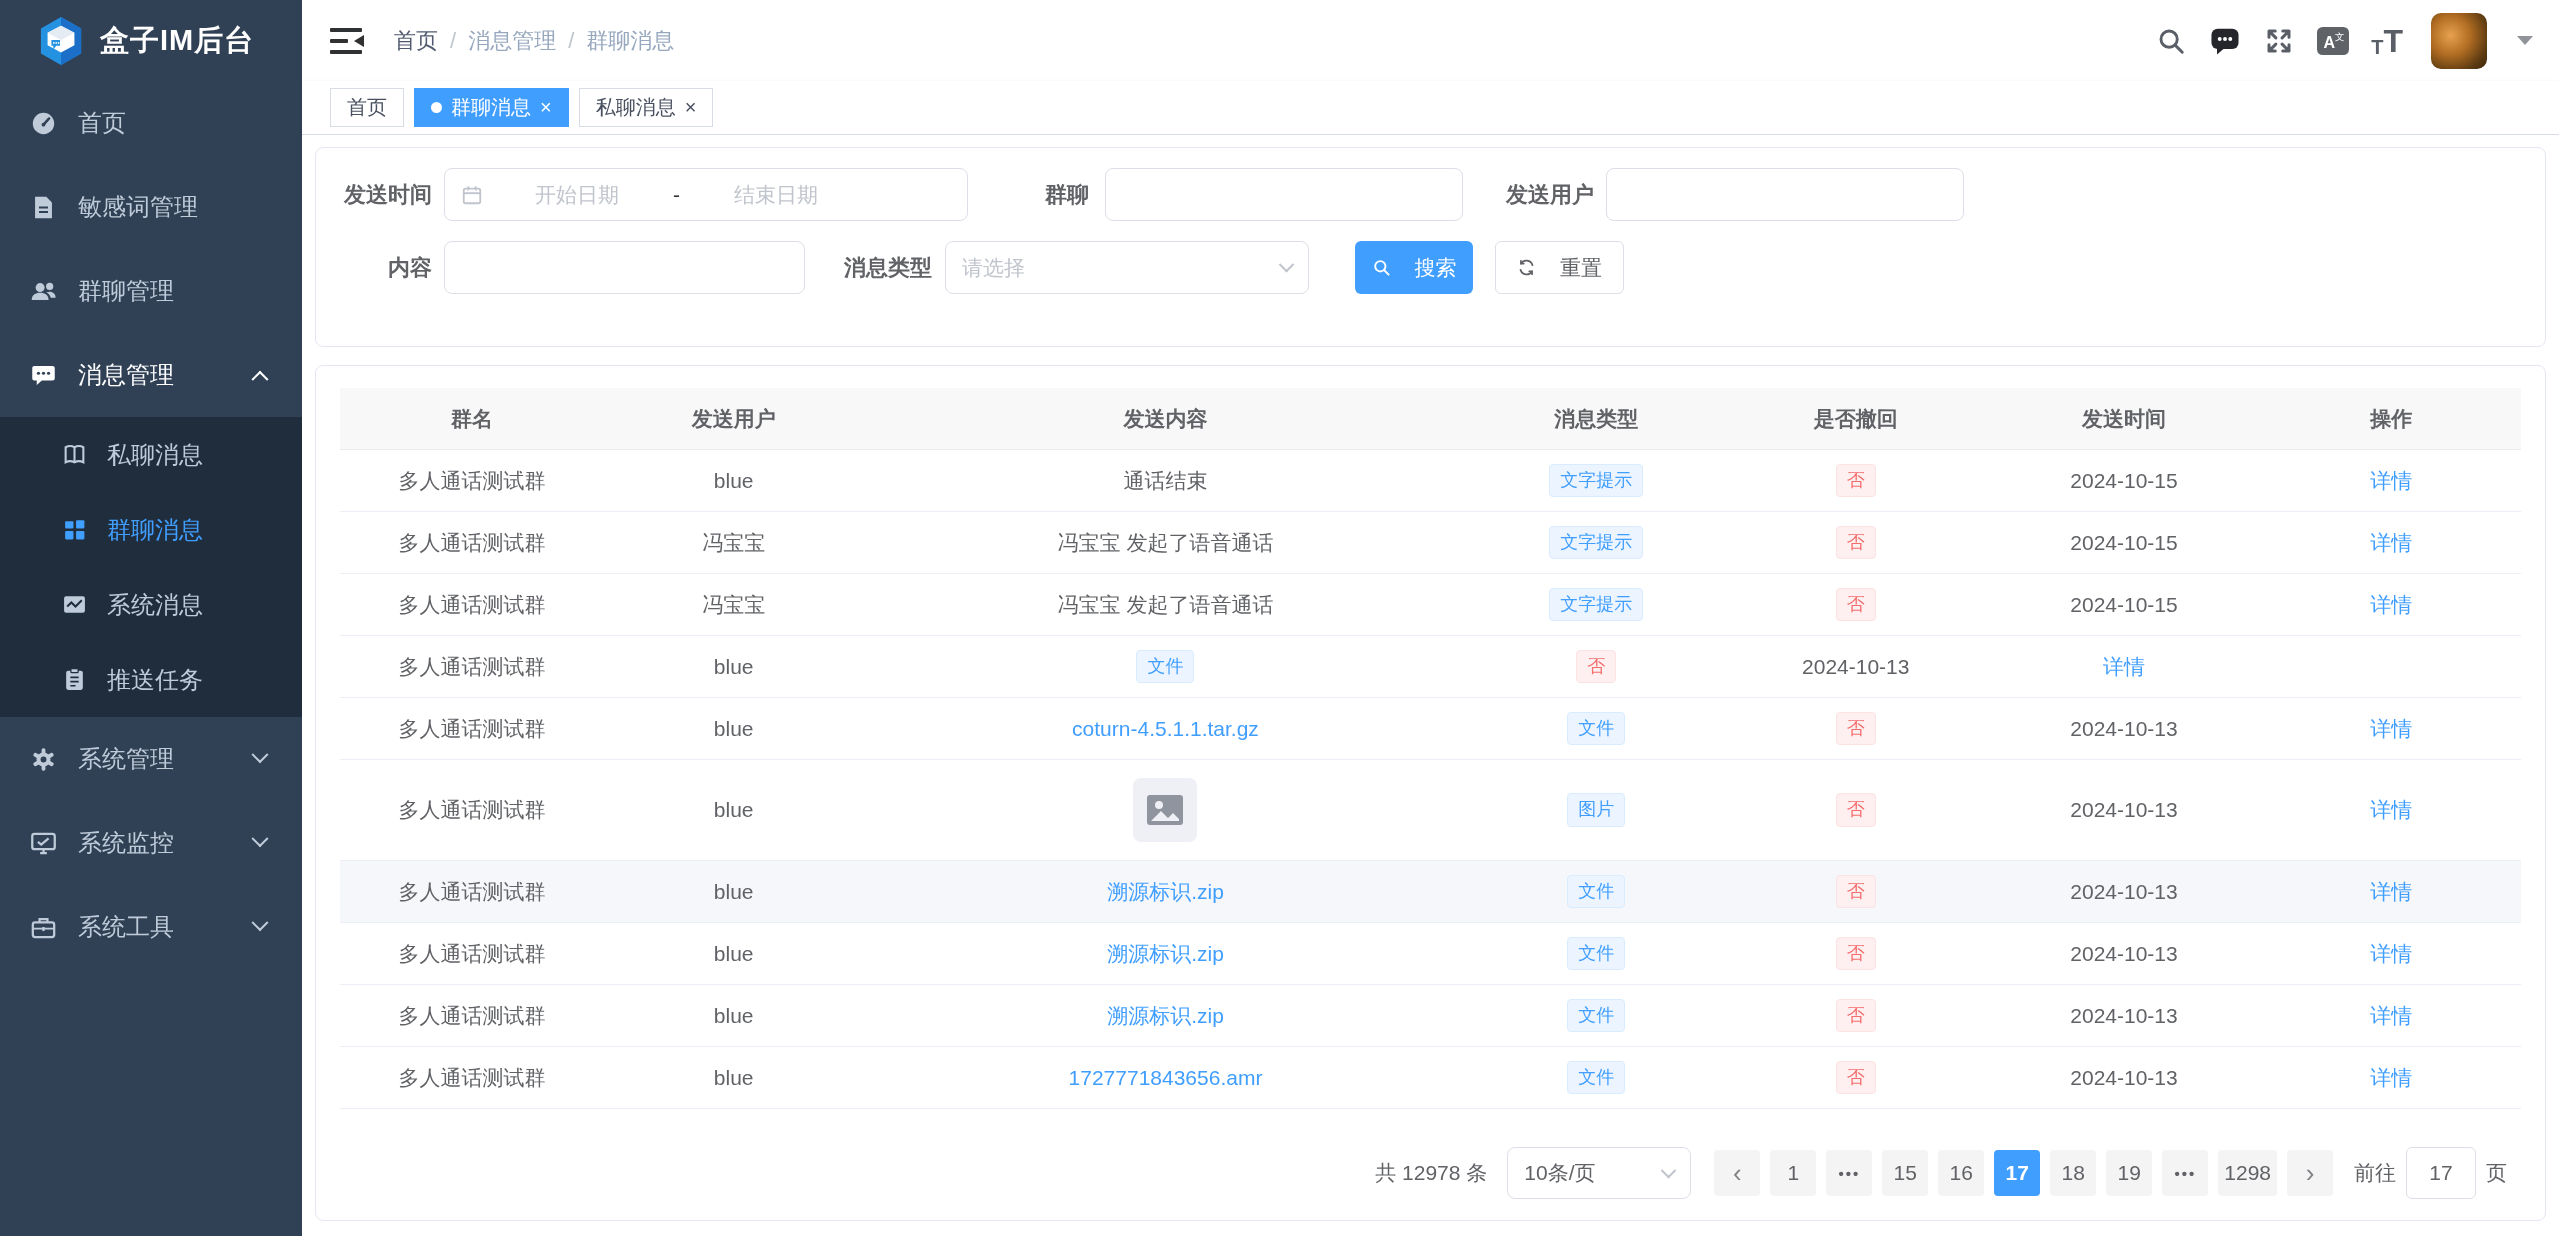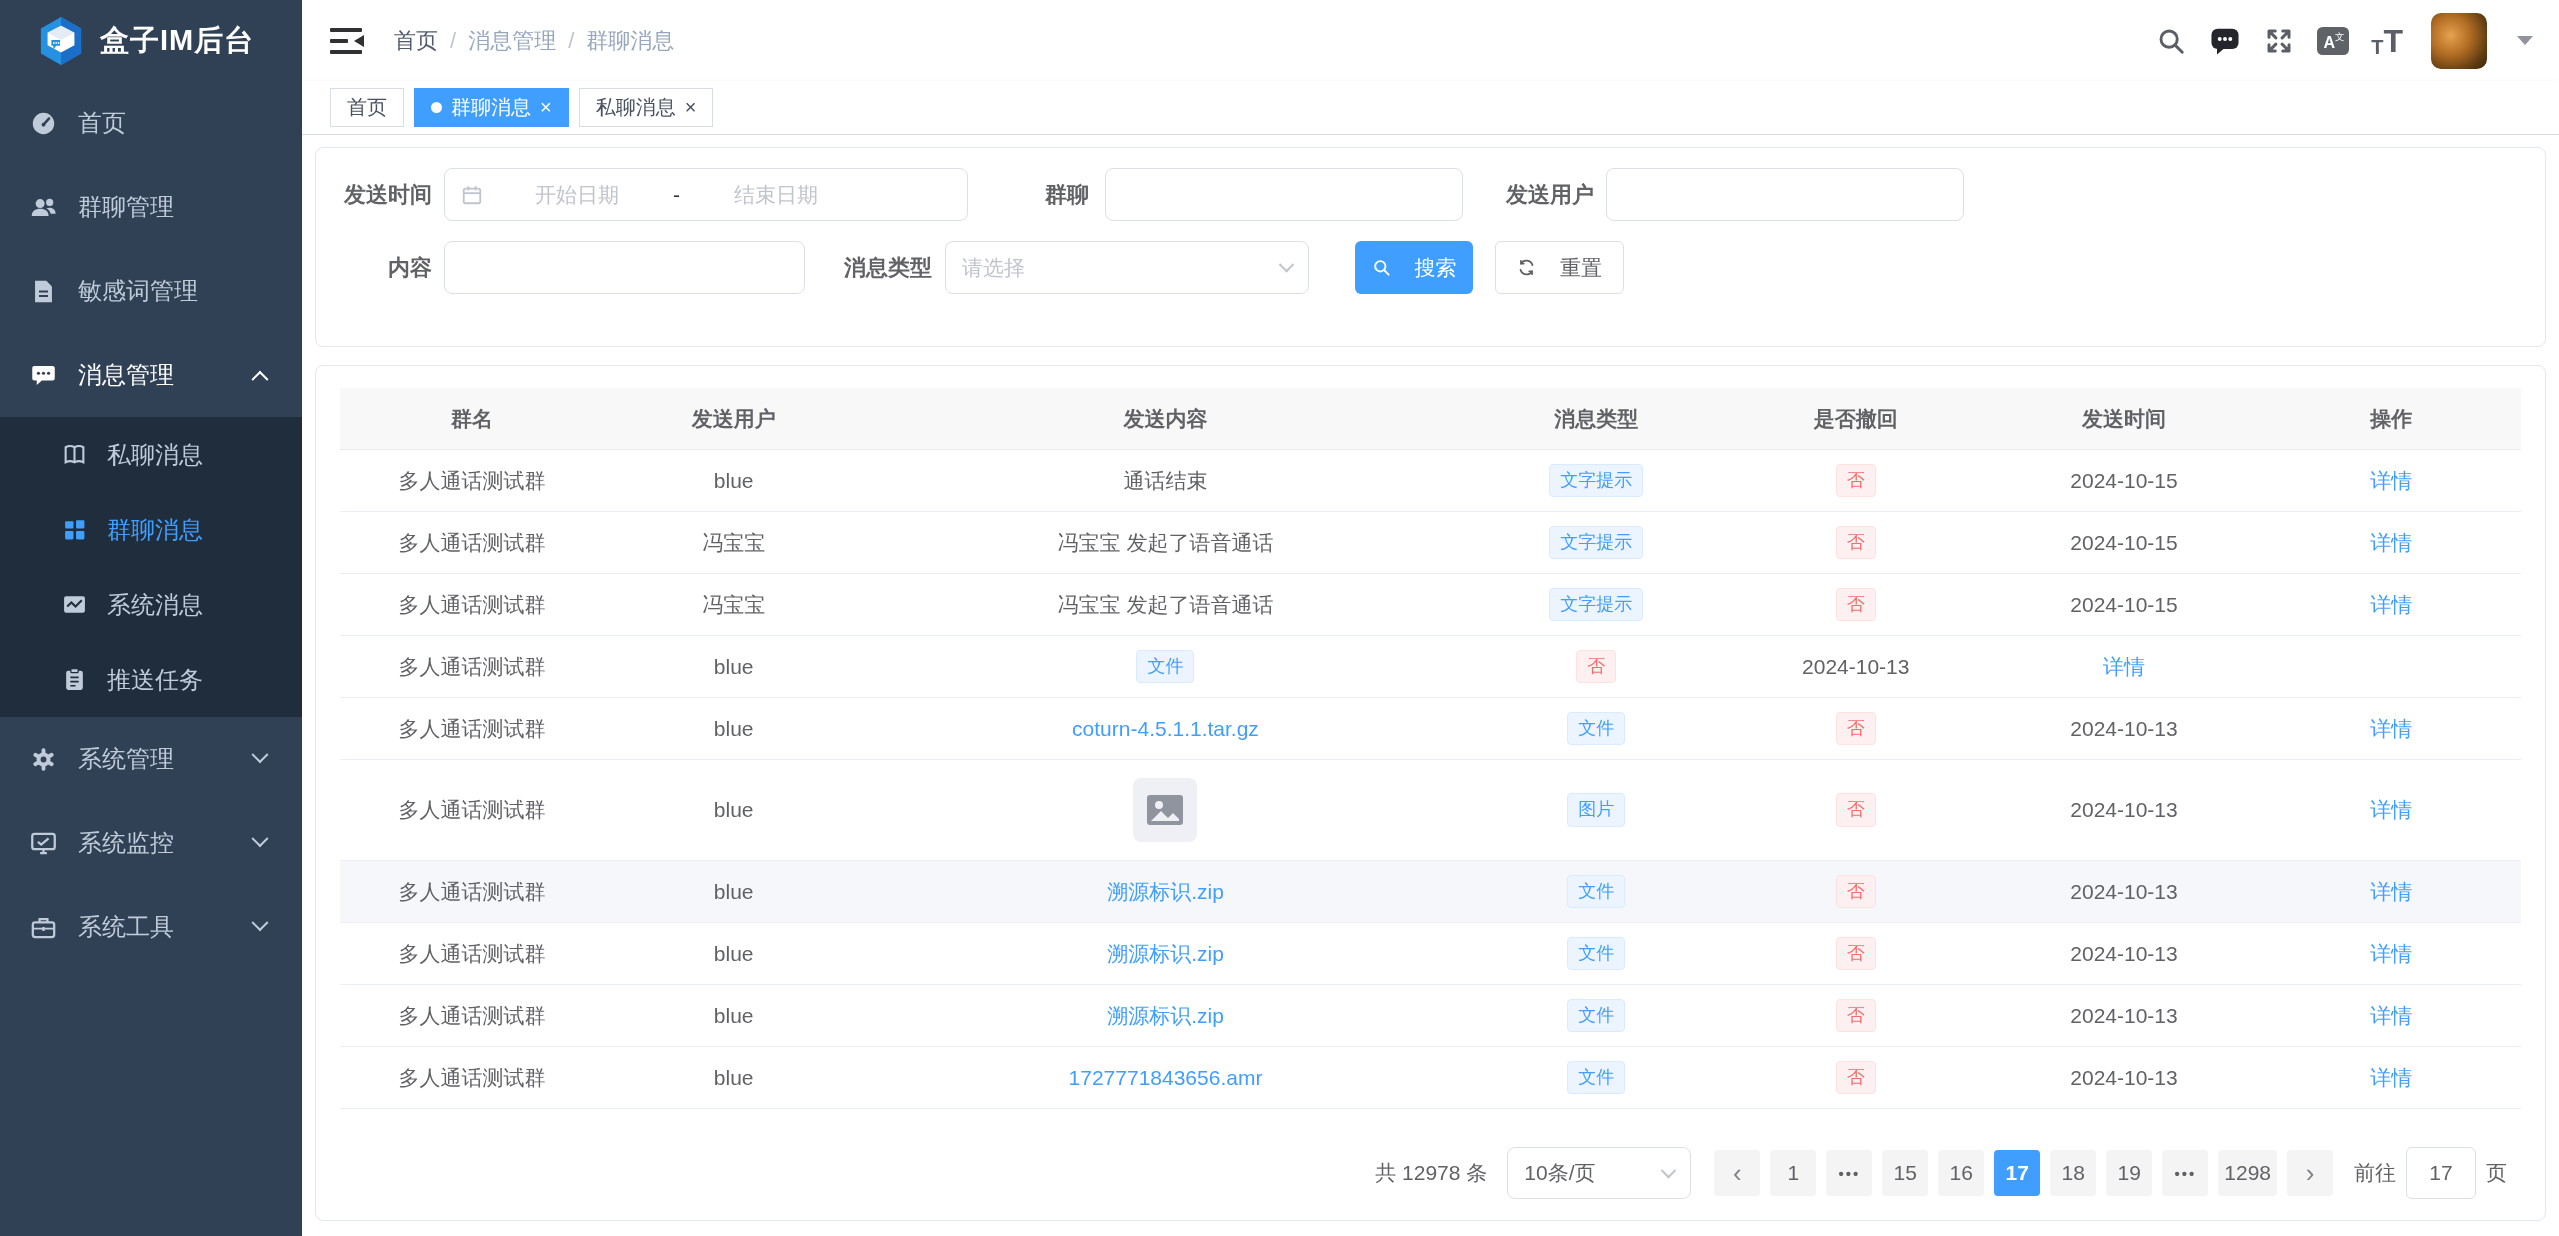--- a/index.html
+++ b/index.html
@@ -202,17 +202,17 @@
 
       <div class="menu-item">
         <svg class="menu-icon">
-          <use href="#i-users"></use>
-        </svg>
-        <span class="menu-label">群聊管理</span>
+          <use href="#i-doc"></use>
+        </svg>
+        <span class="menu-label">敏感词管理</span>
 
       </div>
 
       <div class="menu-item">
         <svg class="menu-icon">
-          <use href="#i-doc"></use>
-        </svg>
-        <span class="menu-label">敏感词管理</span>
+          <use href="#i-users"></use>
+        </svg>
+        <span class="menu-label">群聊管理</span>
 
       </div>
 

